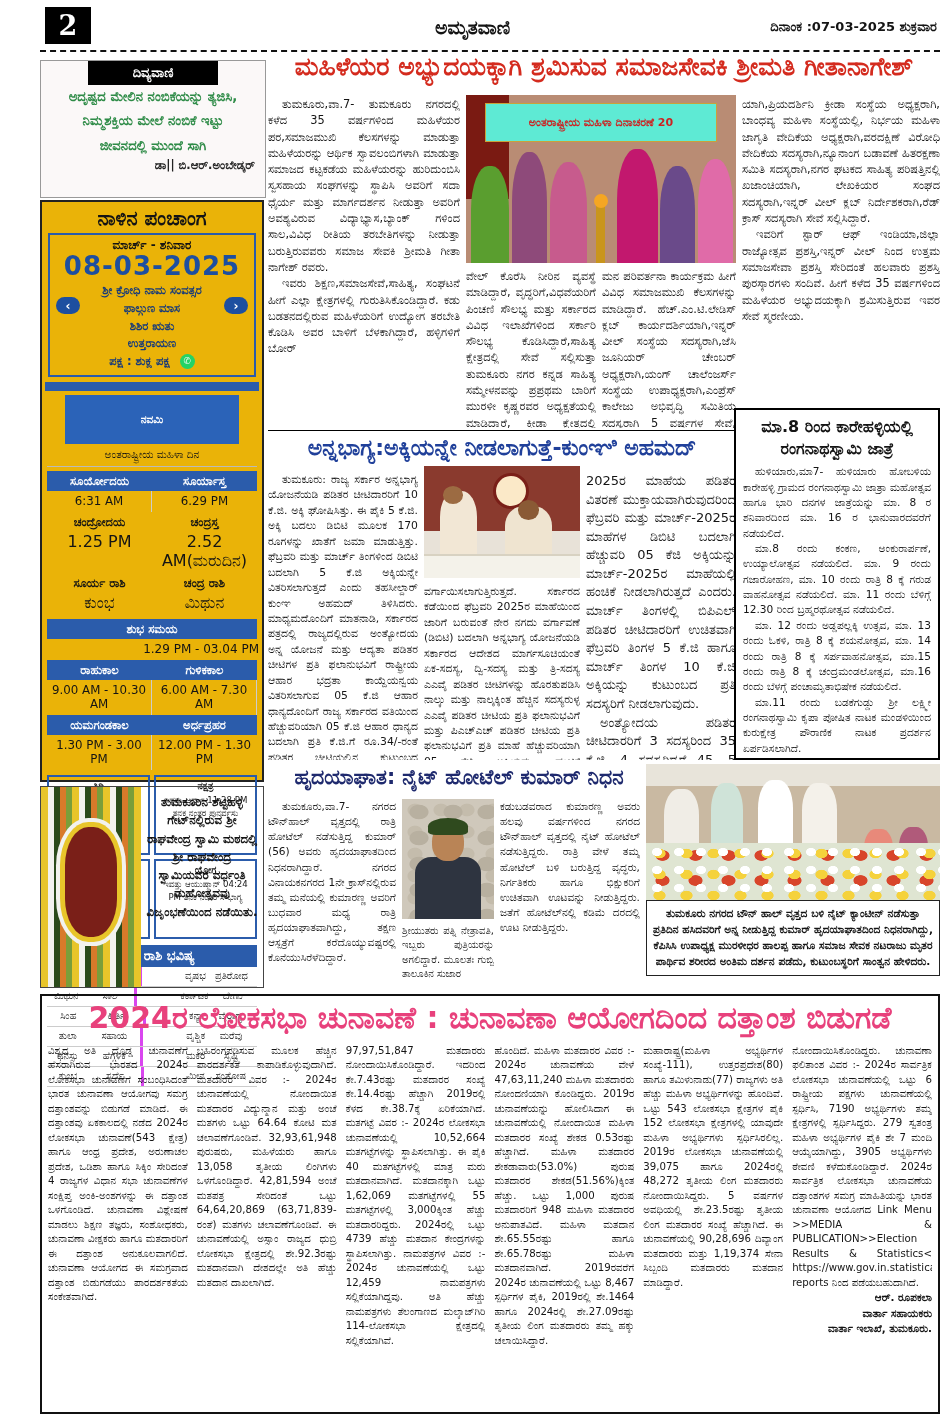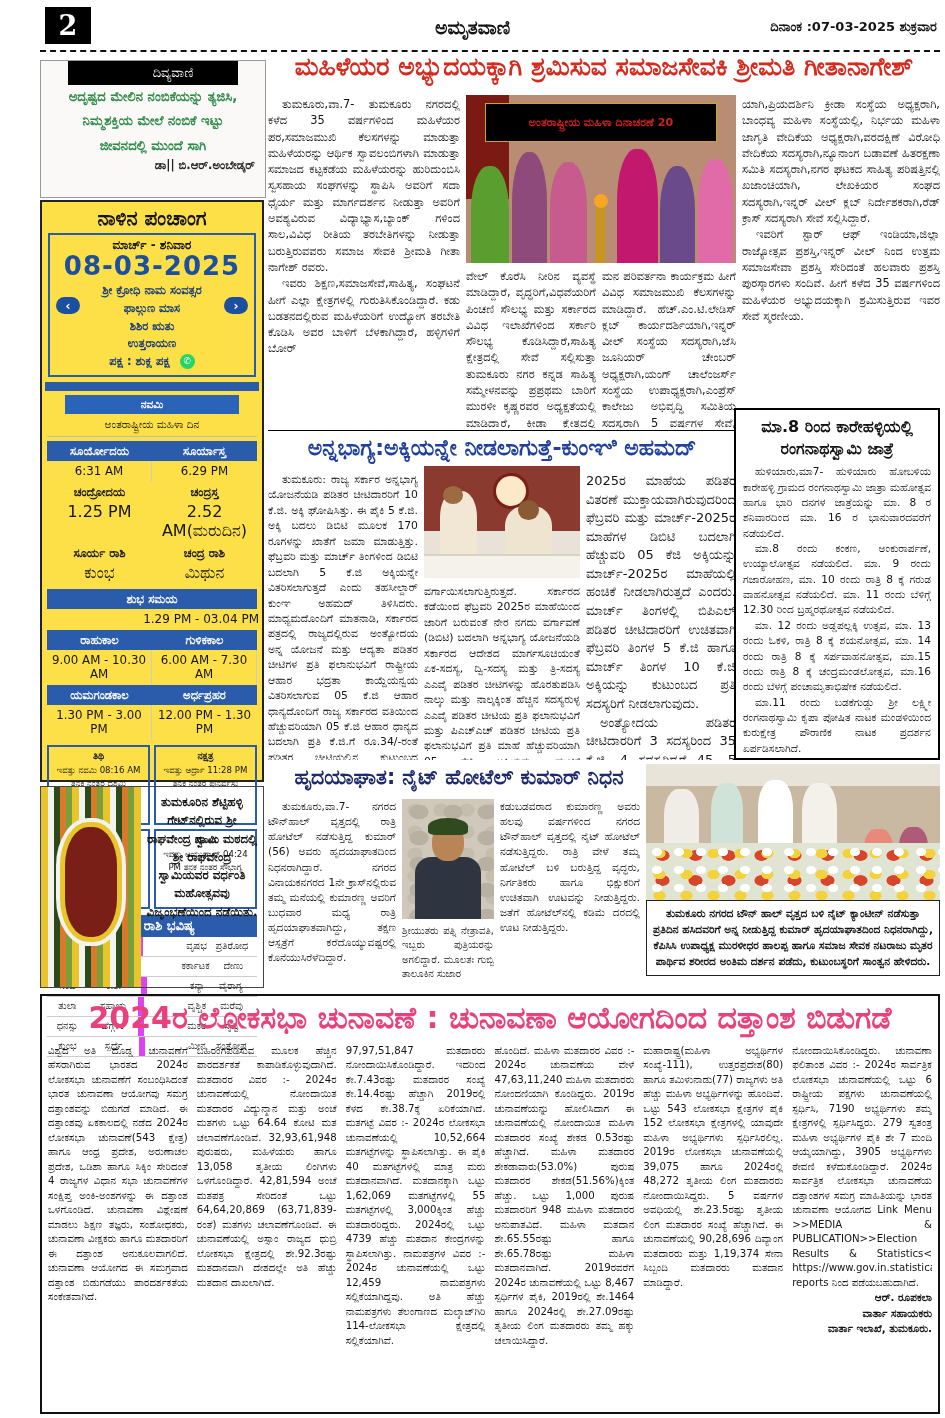--- a/index.html
+++ b/index.html
@@ -17,7 +17,7 @@
   
   .dvbox{position:absolute;left:40px;top:60px;width:224px;height:136px;border:1px solid #999;background:#fbf8f8;}
   .dv-title{width:130px;height:24px;background:#000;color:#fff;margin:0 auto;display:flex;align-items:center;
-            justify-content:center;font-size:13px;font-weight:normal;padding-left:40px;}
+            justify-content:center;font-size:13px;font-weight:bold;}
   .dv-line{text-align:center;color:#2e8b47;font-size:13.2px;font-weight:bold;line-height:1.85;}
   .dv-author{text-align:right;padding-right:10px;font-size:11.5px;font-weight:bold;color:#222;}
   

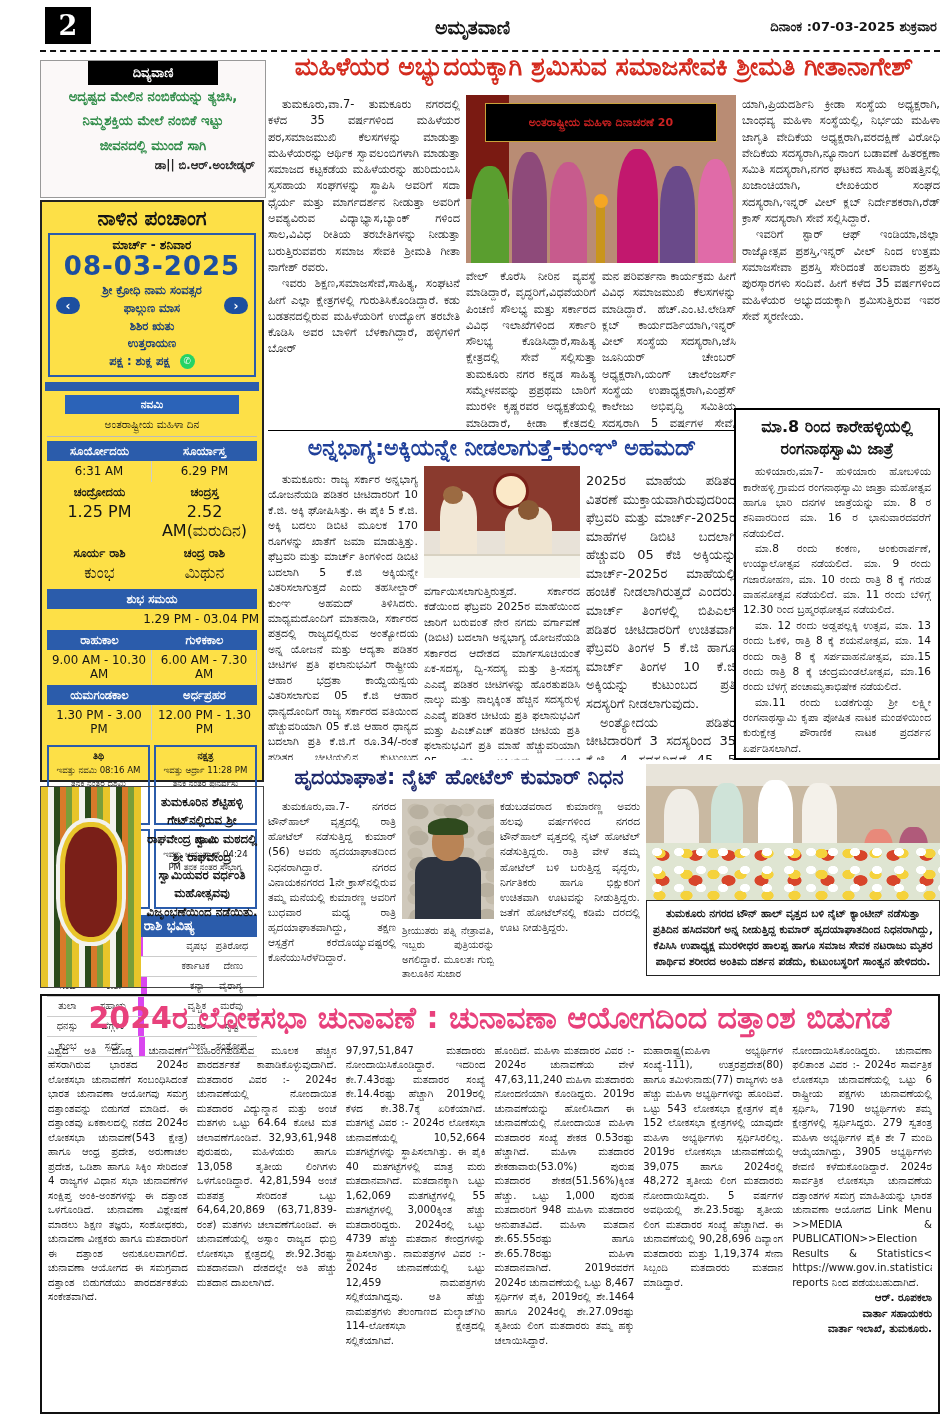--- a/index.html
+++ b/index.html
@@ -66,7 +66,7 @@
   .rule{position:absolute;border-top:1.5px solid #000;}
   
   .ph{position:absolute;overflow:hidden;background:#b98c74;}
-  .ph1-banner{position:absolute;left:7%;right:7%;top:5%;height:22%;background:#000000;border:1px solid #c9a23a;
+  .ph1-banner{position:absolute;left:7%;right:7%;top:5%;height:22%;background:#5eead4;border:1px solid #c9a23a;
               color:#cc2222;font-weight:bold;font-size:11px;display:flex;align-items:center;justify-content:center;}
   .ph1-curtain{position:absolute;left:0;top:0;width:16%;height:62%;background:#7a1a12;}
   .pp{position:absolute;bottom:0;border-radius:45% 45% 0 0;}

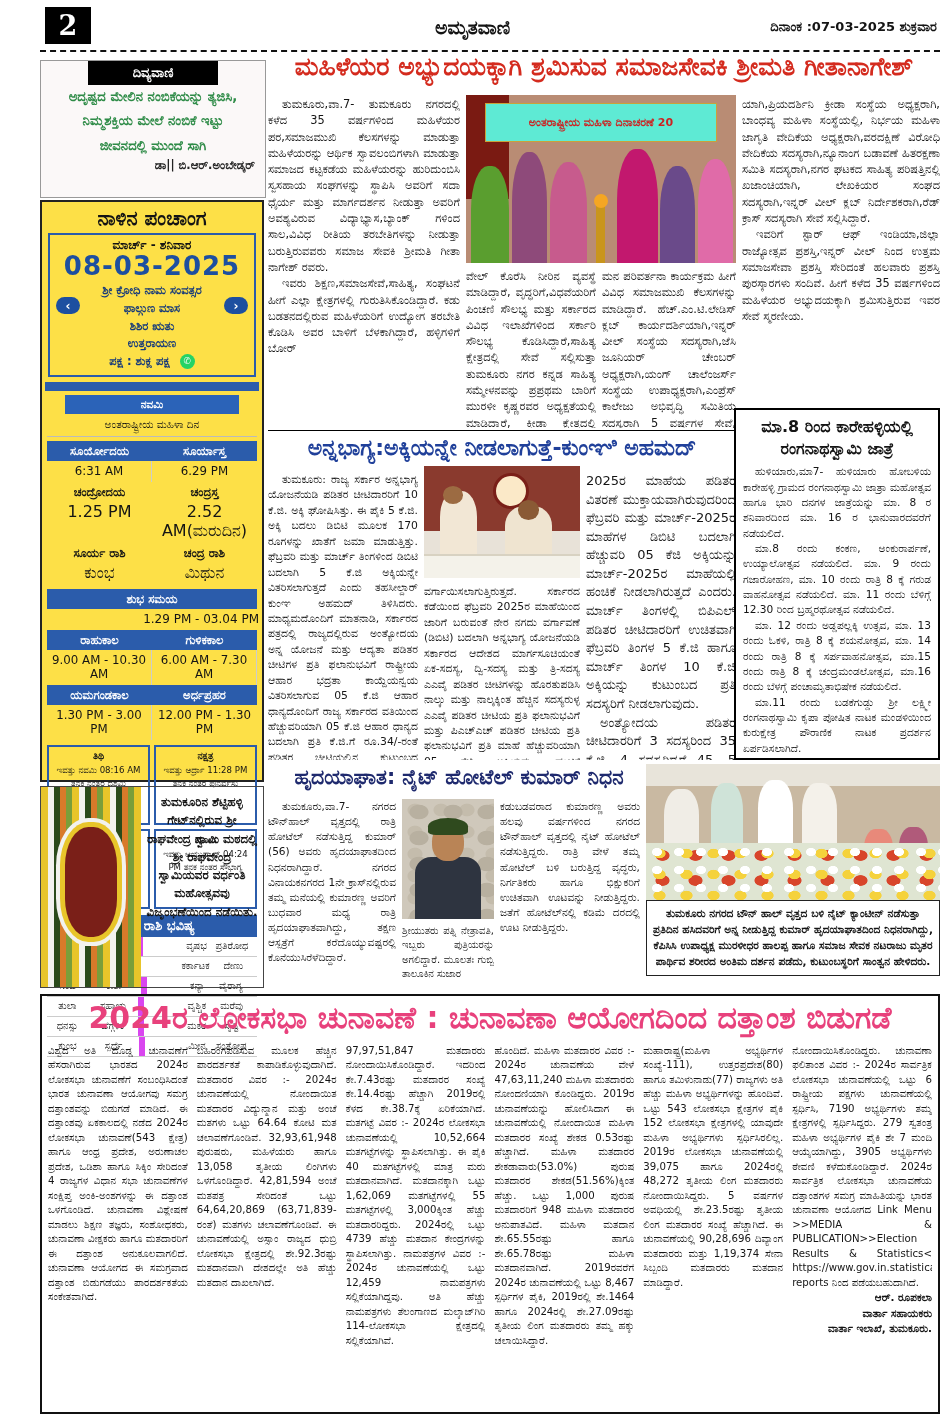--- a/index.html
+++ b/index.html
@@ -21,7 +21,7 @@
   .dv-line{text-align:center;color:#2e8b47;font-size:13.2px;font-weight:bold;line-height:1.85;}
   .dv-author{text-align:right;padding-right:10px;font-size:11.5px;font-weight:bold;color:#222;}
   
-  .pc{position:absolute;left:40px;top:200px;width:224px;height:582px;border:2px solid #222;background:#fde047;
+  .pc{position:absolute;left:40px;top:200px;width:224px;height:582px;border:2px solid #222;background:#eab308;
       padding:2px 3px;box-sizing:border-box;}
   .pc-title{text-align:center;font-size:20px;font-weight:bold;padding:2px 0 3px;}
   .pc-datebox{border:2px solid #2b5cab;margin:0 3px;padding:3px 2px 4px;position:relative;text-align:center;}

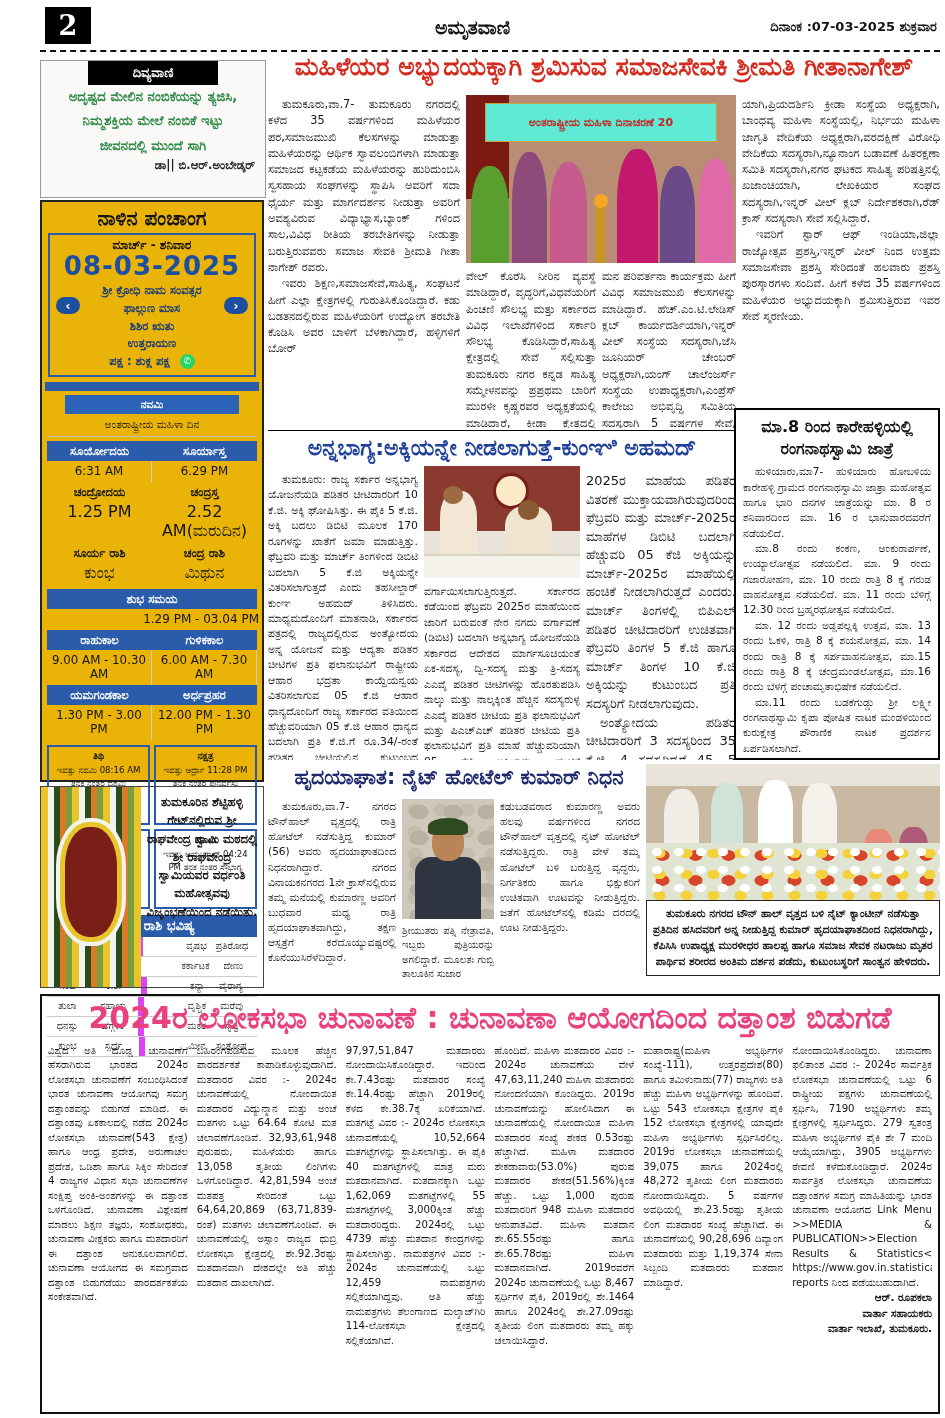--- a/index.html
+++ b/index.html
@@ -33,7 +33,7 @@
   .pc-wa{display:inline-flex;width:15px;height:15px;border-radius:50%;background:#25d366;color:#fff;font-size:9px;
          align-items:center;justify-content:center;vertical-align:middle;margin-left:6px;}
   .pc-bluebar{height:9px;background:#2b5cab;margin:5px 0 4px;}
-  .pc-navami{background:#2b63b8;color:#fff;text-align:center;font-size:10.5px;font-weight:bold;padding:3px 0;margin:0 20px;}
+  .pc-navami{background:#2b63b8;color:#fff;text-align:center;font-size:10.5px;font-weight:bold;padding:18px 0;margin:0 20px;}
   .pc-special{text-align:center;font-size:10.5px;padding:4px 0 5px;border-bottom:1px solid #bbb;margin:0 2px 4px;}
   .g2{display:grid;grid-template-columns:1fr 1fr;margin:0 2px;}
   .hcell{background:#2b5cab;color:#fff;font-weight:bold;font-size:11.5px;text-align:center;padding:3px 0;}

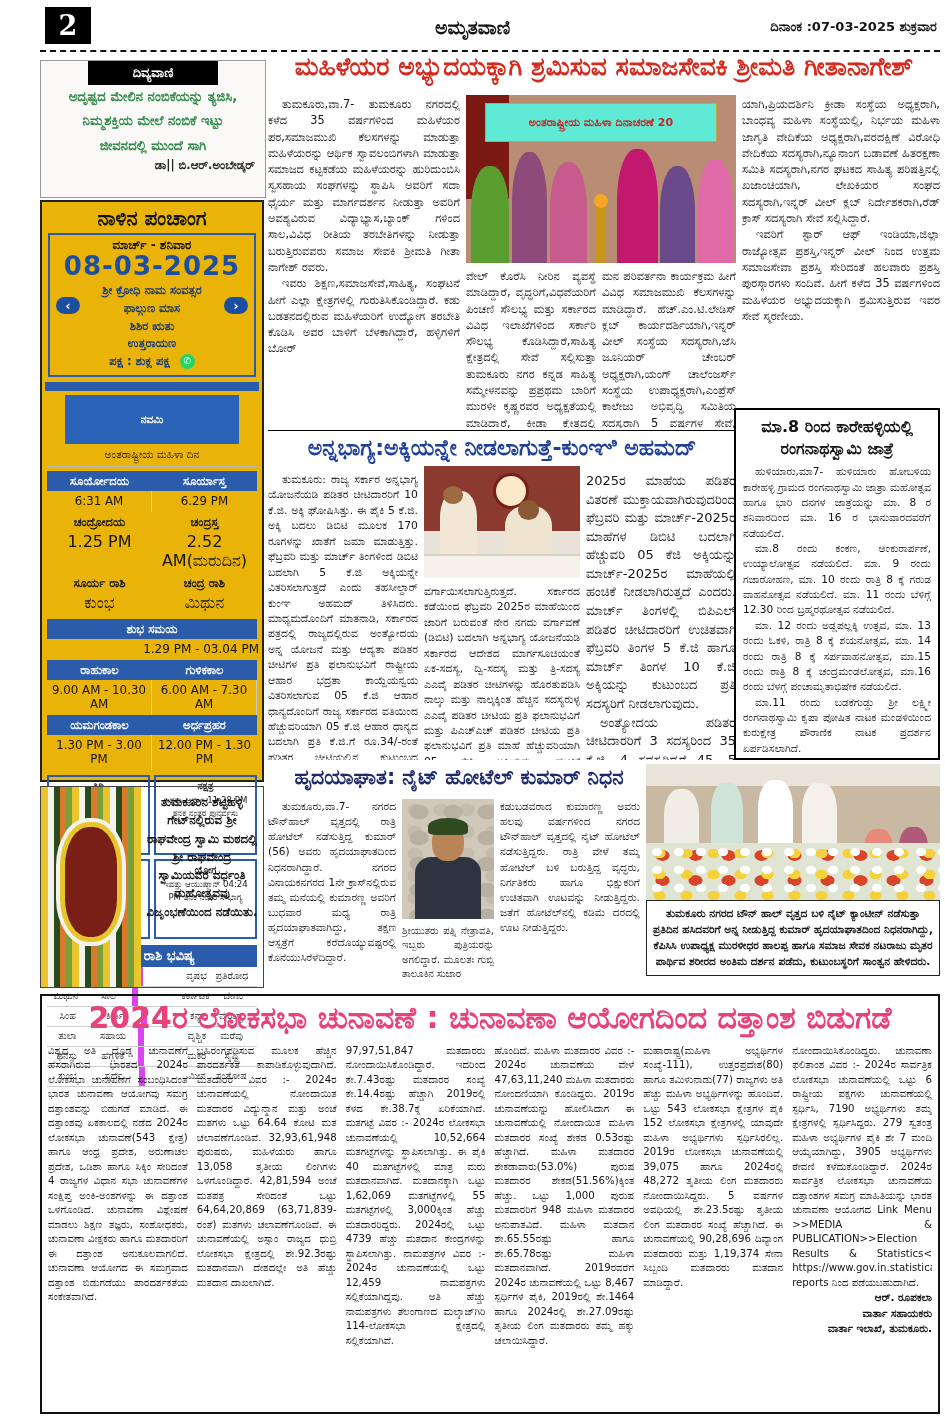--- a/index.html
+++ b/index.html
@@ -50,7 +50,7 @@
   .pc-rtitle{background:#2b5cab;color:#fff;text-align:center;font-size:13px;font-weight:bold;padding:3px 0;margin:6px 2px 0;}
   .rrow{display:grid;grid-template-columns:1fr 1.25fr 1fr 1.25fr;border-bottom:1px solid #ccc;margin:0 2px;}
   .rrow span{font-size:9.8px;text-align:center;padding:3.5px 0;}
-  .rrow span:nth-child(3){border-left:6px solid #d946ef;padding-left:43px;}
+  .rrow span:nth-child(3){border-left:3px solid #d946ef;padding-left:43px;}
   
   .deity{position:absolute;left:40px;top:786px;width:224px;height:202px;border:1px solid #444;display:flex;box-sizing:border-box;}
   .deity-ph{width:100px;height:100%;background:

